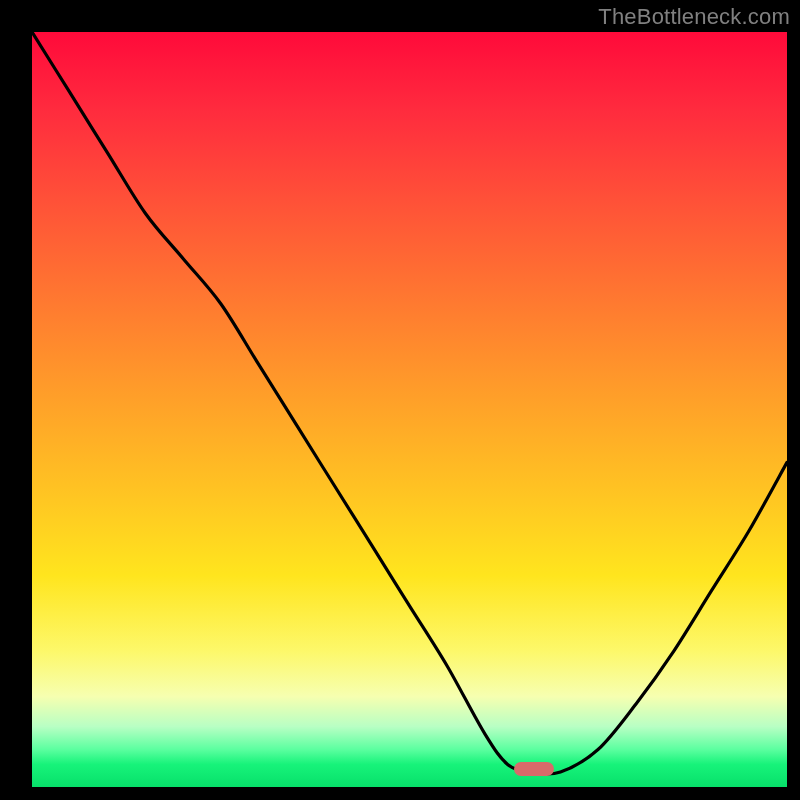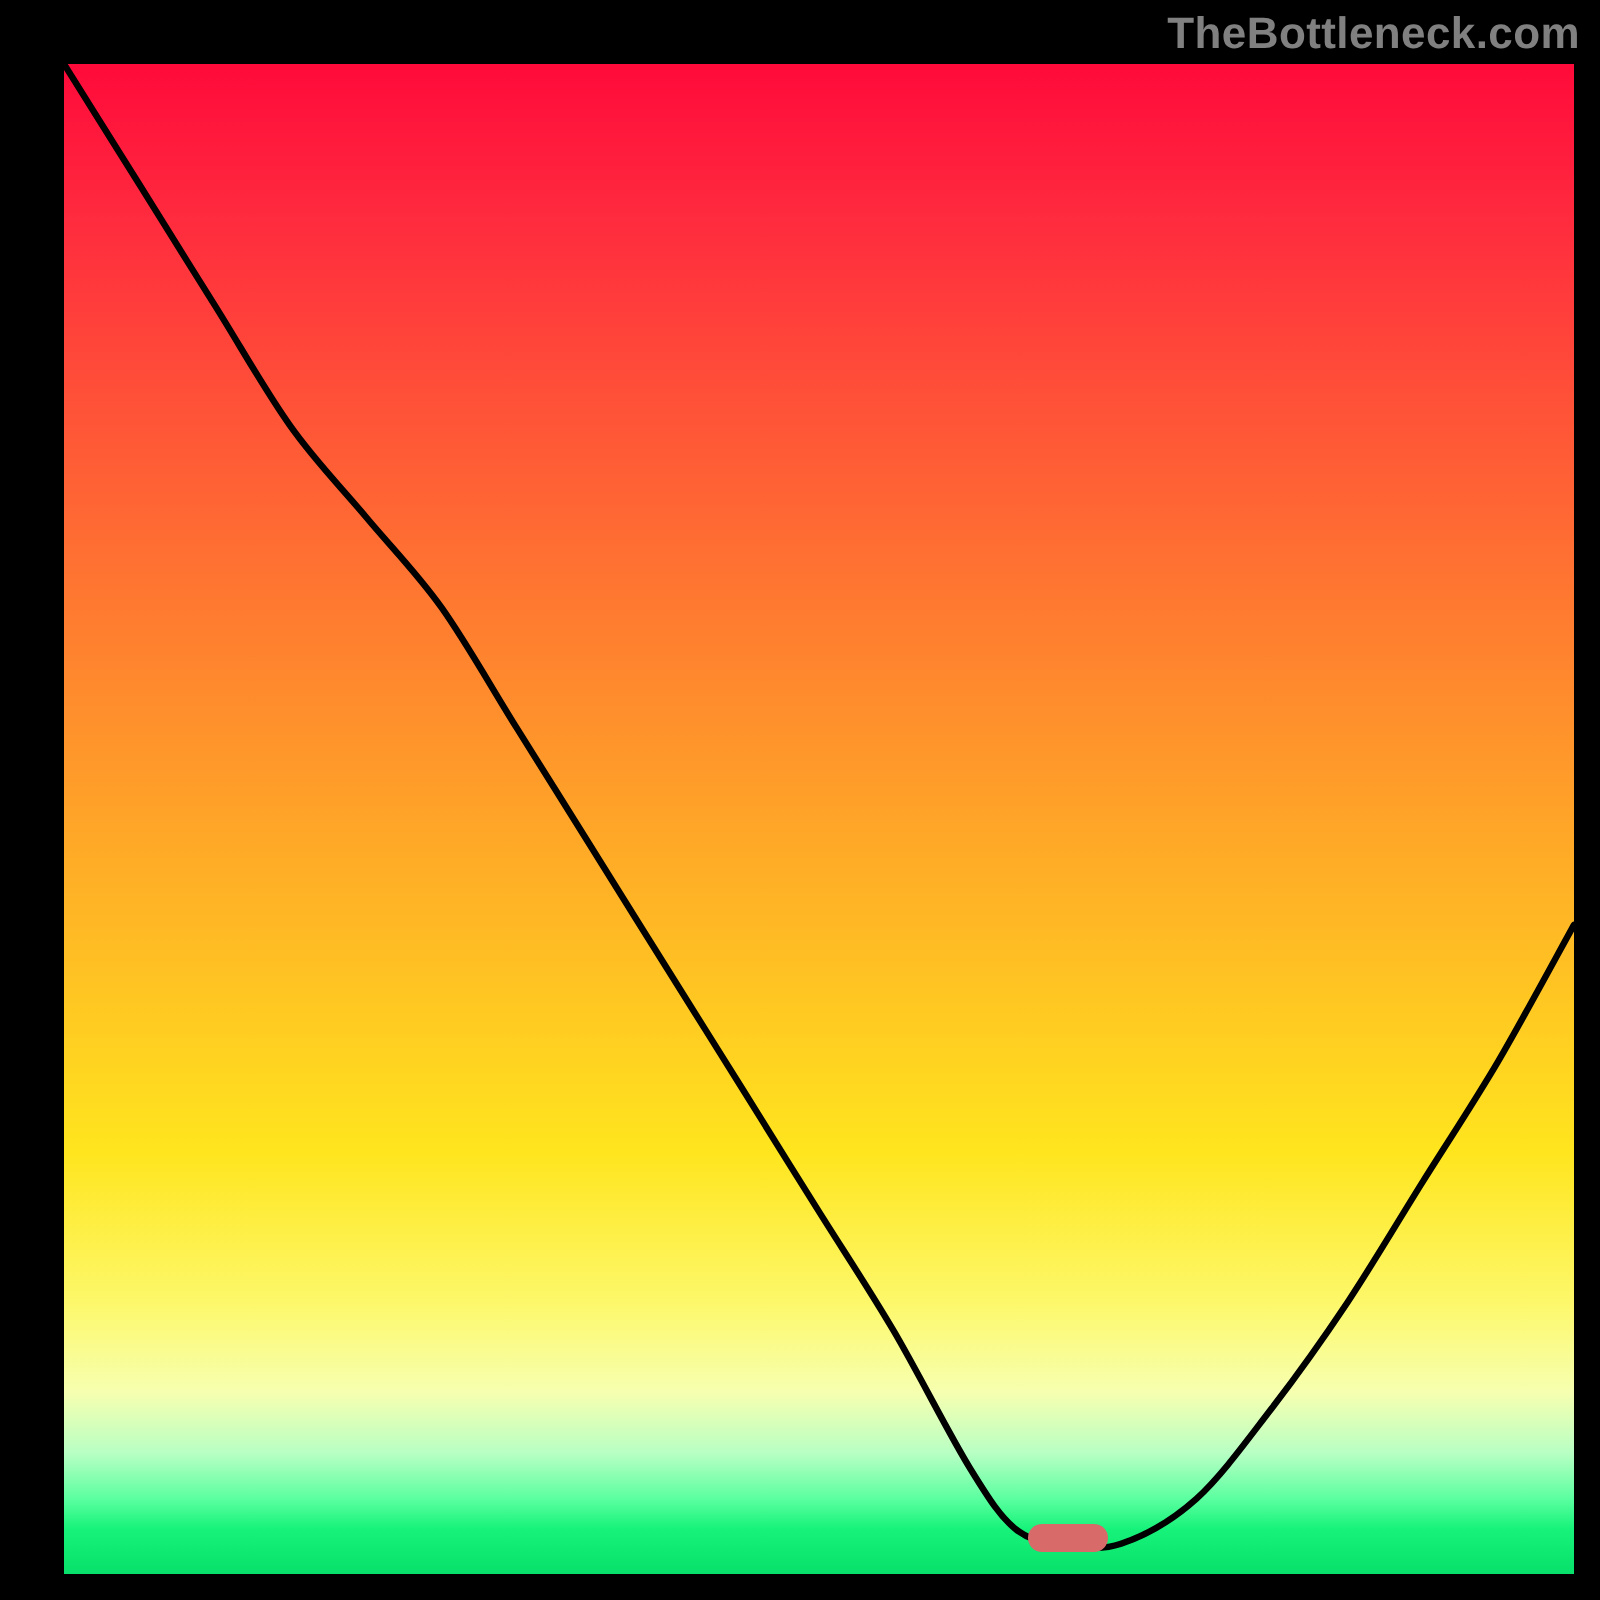--- a/index.html
+++ b/index.html
@@ -66,7 +66,7 @@
     right: 10px;
     color: #808080;
     font-size: 22px;
-    font-weight: 700;
+    font-weight: 400;
     letter-spacing: 0.2px;
   }
 </style>

